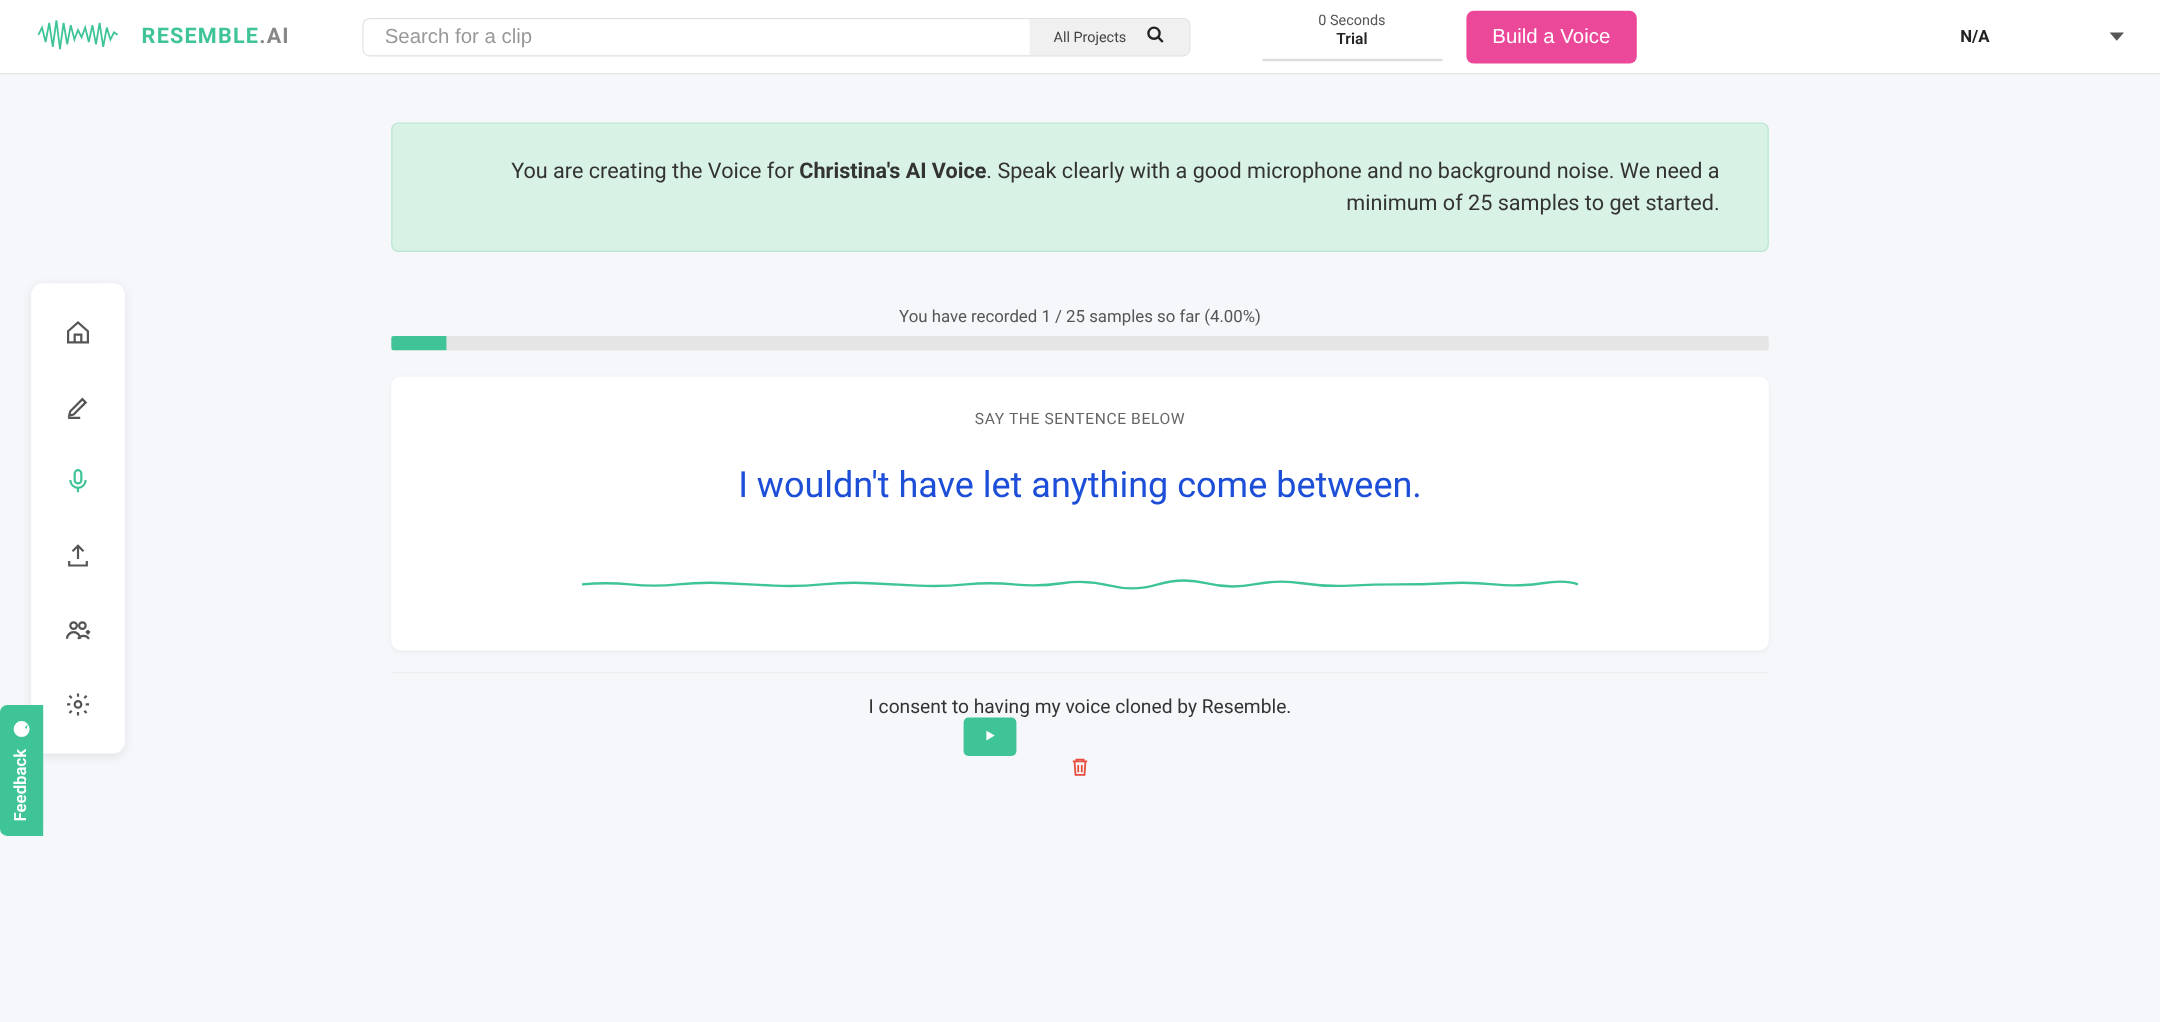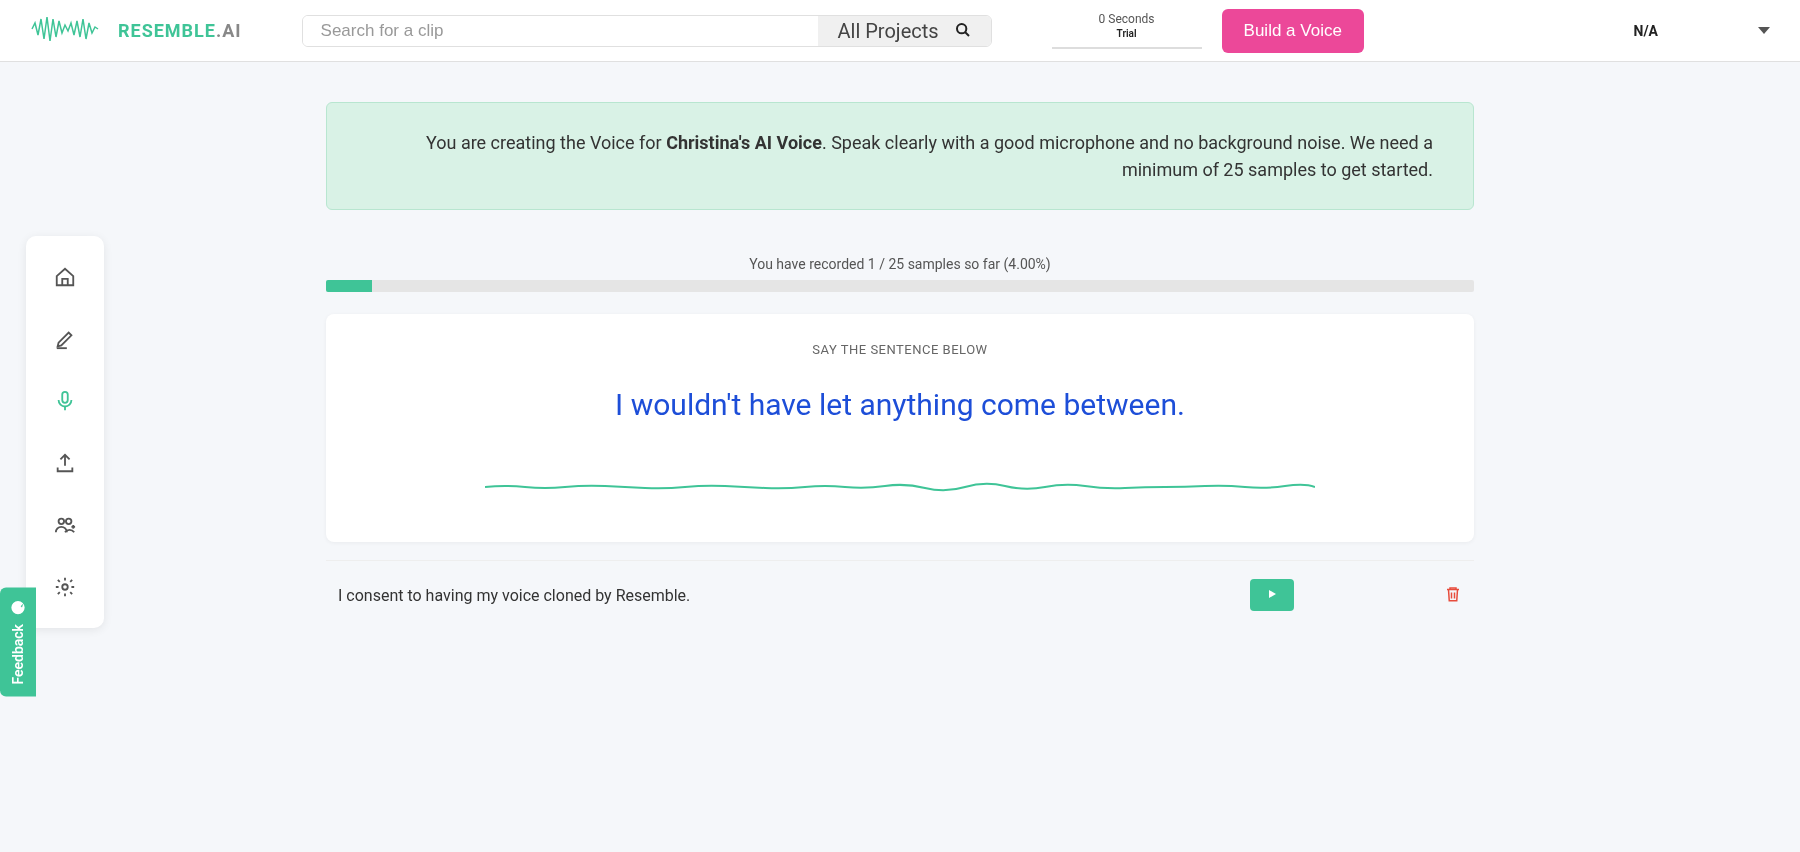--- a/index.html
+++ b/index.html
@@ -15,7 +15,7 @@
 .search-wrap { display: flex; flex: 0 0 690px; border: 1px solid #e0e0e0; border-radius: 6px; overflow: hidden; height: 32px; }
 .search-input { flex: 1; border: none; outline: none; padding: 0 18px; font-size: 17px; color: #444; }
 .search-input::placeholder { color: #999; }
-.proj-filter { display: flex; align-items: center; gap: 16px; padding: 0 20px; background: #f0f0f0; color: #444; font-size: 20px; cursor: pointer; }
+.proj-filter { display: flex; align-items: center; gap: 16px; padding: 0 20px; background: #f0f0f0; color: #444; font-size: 12px; cursor: pointer; }
 .usage { text-align: center; margin-left: 60px; flex: 0 0 150px; }
 .usage-top { font-size: 12px; color: #555; }
 .usage-bot { font-size: 10px; font-weight: 600; color: #222; margin-top: 2px; text-align: center; }

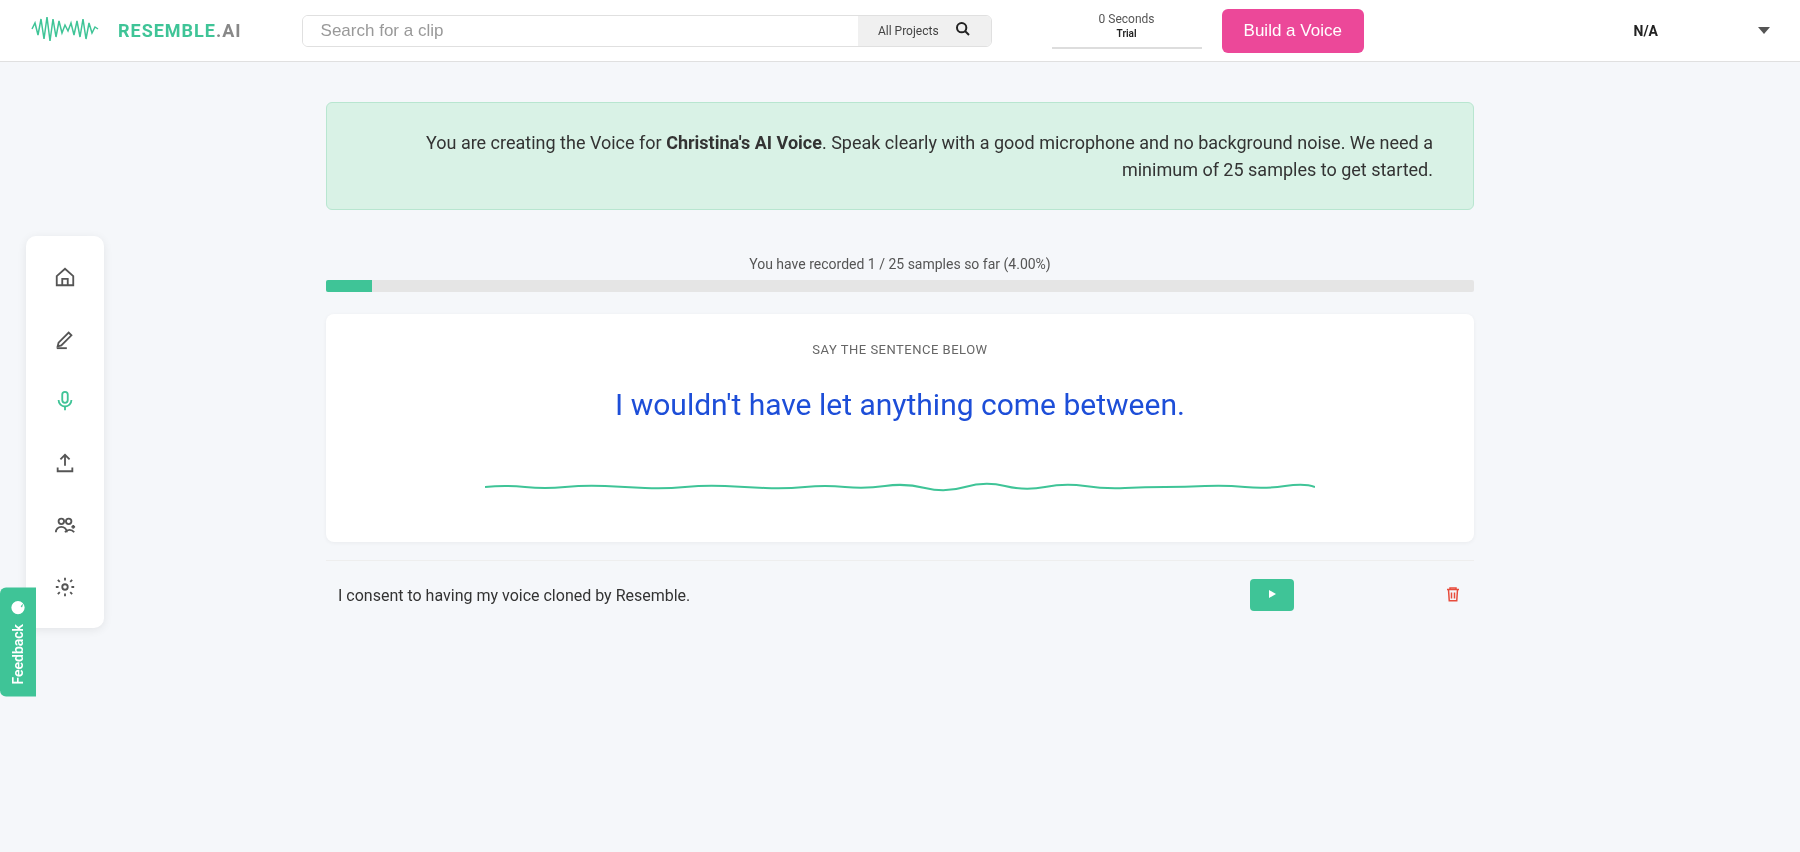--- a/index.html
+++ b/index.html
@@ -18,7 +18,7 @@
 .proj-filter { display: flex; align-items: center; gap: 16px; padding: 0 20px; background: #f0f0f0; color: #444; font-size: 12px; cursor: pointer; }
 .usage { text-align: center; margin-left: 60px; flex: 0 0 150px; }
 .usage-top { font-size: 12px; color: #555; }
-.usage-bot { font-size: 10px; font-weight: 600; color: #222; margin-top: 2px; text-align: center; }
+.usage-bot { font-size: 13px; font-weight: 600; color: #222; margin-top: 2px; text-align: center; }
 .usage-bar { width: 150px; height: 2px; background: #ddd; margin-top: 8px; }
 .build-btn { margin-left: 20px; background: #ec4899; color: #fff; border: none; border-radius: 6px; padding: 12px 22px; font-size: 17px; font-weight: 500; cursor: pointer; }
 .account { margin-left: auto; display: flex; align-items: center; gap: 100px; font-weight: 700; font-size: 14px; color: #222; cursor: pointer; padding-left: 24px; }

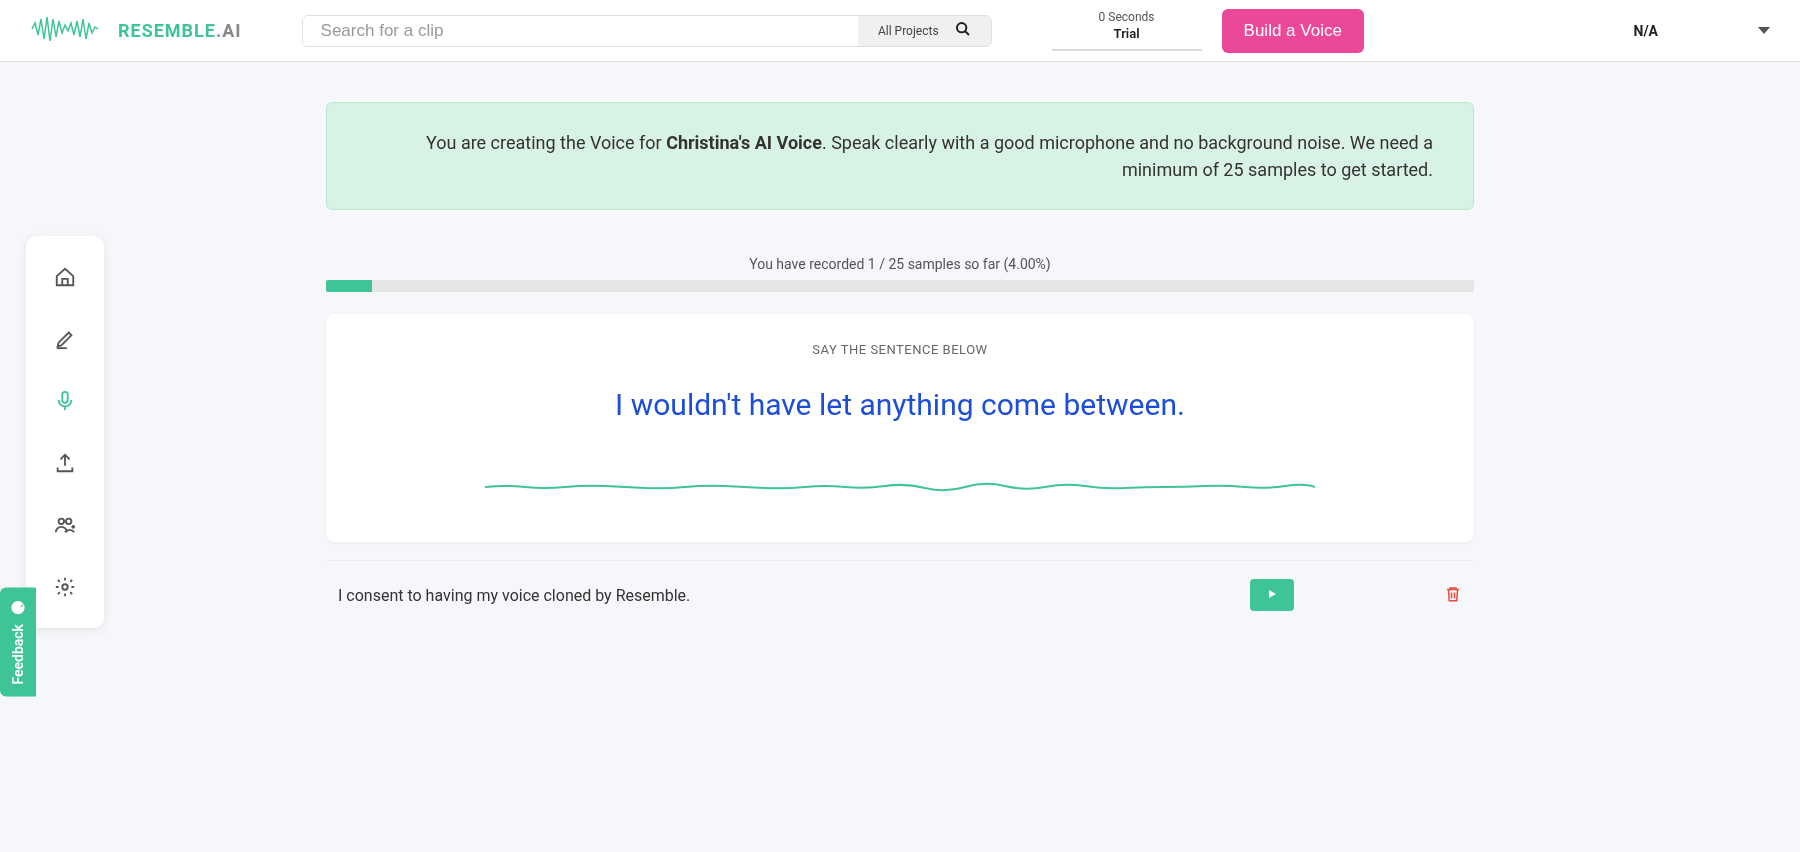--- a/index.html
+++ b/index.html
@@ -50,7 +50,7 @@
 .gear-btn { background: #ffd600; border: none; border-radius: 22px; width: 58px; height: 42px; display: flex; align-items: center; justify-content: center; cursor: pointer; }
 
 .past-title { font-size: 28px; font-weight: 800; color: #222; margin-top: 42px; }
-.past-row { display: flex; align-items: center; padding: 18px 12px 0; border-top: 1px solid #eee; margin-top: 18px; }
+.past-row { display: flex; align-items: center; padding: 18px 12px 0; border-top: 1px solid #eee; margin-top: 18px; flex-direction: column; }
 .past-text { flex: 1; font-size: 16px; color: #333; }
 .play-btn { background: #3fc497; border: none; border-radius: 4px; width: 44px; height: 32px; display: flex; align-items: center; justify-content: center; cursor: pointer; margin-right: 150px; }
 .del-btn { background: none; border: none; cursor: pointer; color: #e74c3c; }

